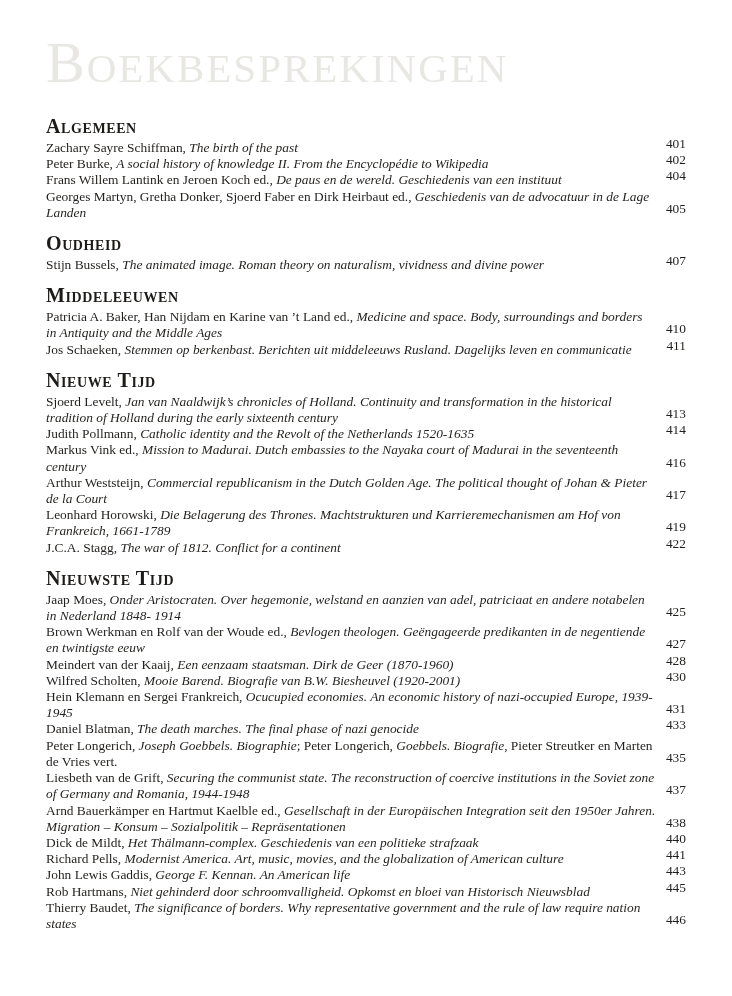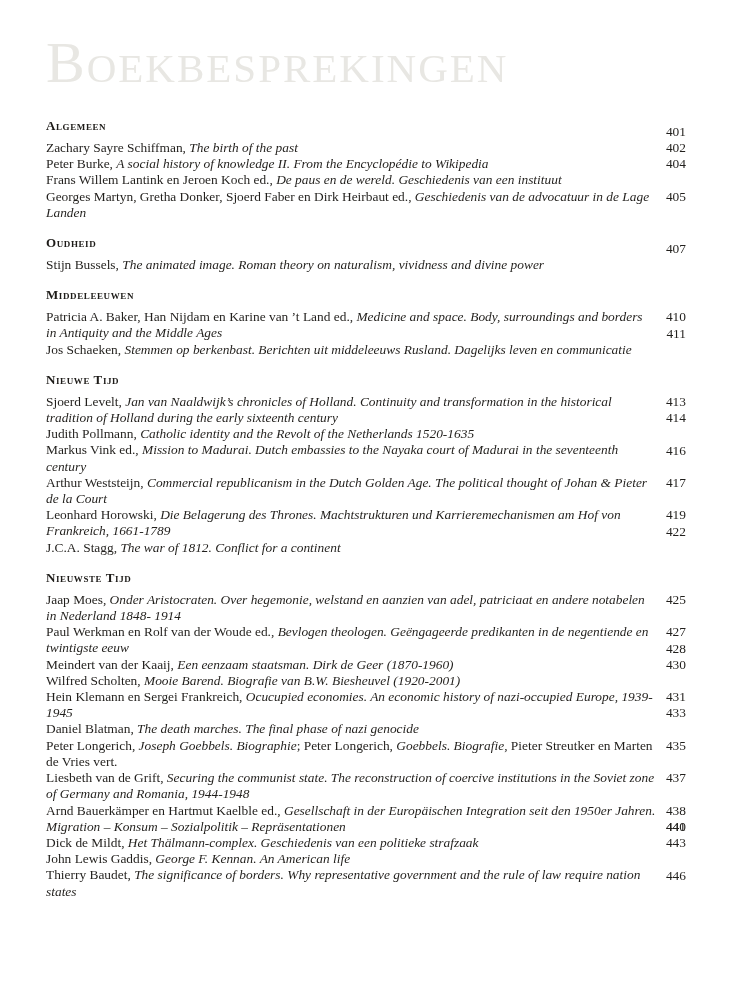--- a/index.html
+++ b/index.html
@@ -34,7 +34,7 @@
     margin: 10px 0 2px 0;
     font-variant: small-caps;
     font-weight: 700;
-    font-size: 13px;
+    font-size: 20px;
     line-height: 24px;
     letter-spacing: 0.6px;
     color: #1d1b18;

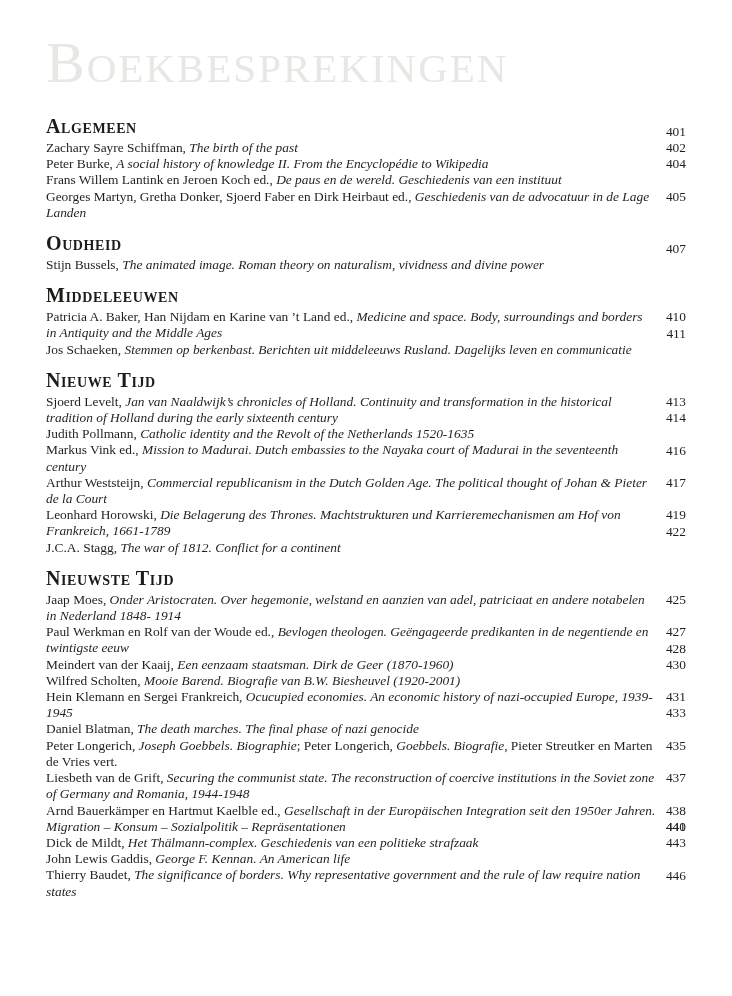--- a/index.html
+++ b/index.html
@@ -51,7 +51,7 @@
   .page-num {
     position: absolute;
     right: 0;
-    bottom: 16px;
+    bottom: 4px;
     font-style: normal;
   }
 </style>

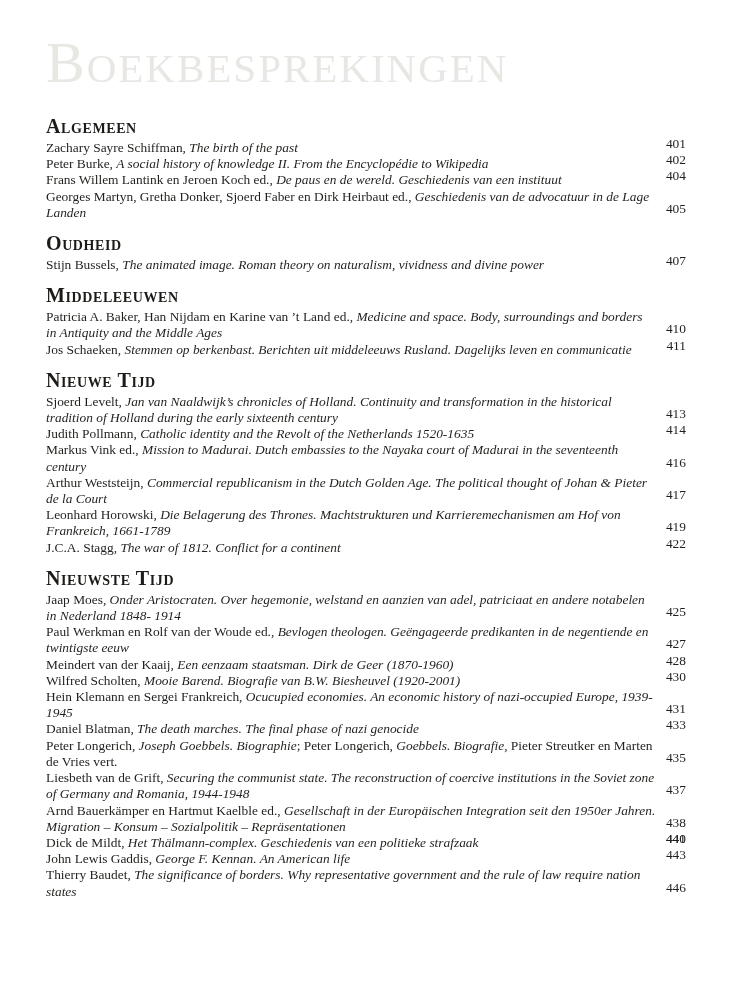--- a/index.html
+++ b/index.html
@@ -89,7 +89,7 @@
       <section>
         <h2 class="section-heading">Nieuwste Tijd</h2>
         <div class="entry"><span class="entry-text"><span>Jaap Moes, </span><em>Onder Aristocraten. Over hegemonie, welstand en aanzien van adel, patriciaat en andere notabelen in Nederland 1848- 1914</em></span><span class="page-num">425</span></div>
-        <div class="entry"><span class="entry-text"><span>Paul Werkman en Rolf van der Woude ed., </span><em>Bevlogen theologen. Geëngageerde predikanten in de negentiende en twintigste eeuw</em></span><span class="page-num">427</span></div>
+        <div class="entry"><span class="entry-text"><span>Brown Werkman en Rolf van der Woude ed., </span><em>Bevlogen theologen. Geëngageerde predikanten in de negentiende en twintigste eeuw</em></span><span class="page-num">427</span></div>
         <div class="entry"><span class="entry-text"><span>Meindert van der Kaaij, </span><em>Een eenzaam staatsman. Dirk de Geer (1870-1960)</em></span><span class="page-num">428</span></div>
         <div class="entry"><span class="entry-text"><span>Wilfred Scholten, </span><em>Mooie Barend. Biografie van B.W. Biesheuvel (1920-2001)</em></span><span class="page-num">430</span></div>
         <div class="entry"><span class="entry-text"><span>Hein Klemann en Sergei Frankreich, </span><em>Ocucupied economies. An economic history of nazi-occupied Europe, 1939-1945</em></span><span class="page-num">431</span></div>

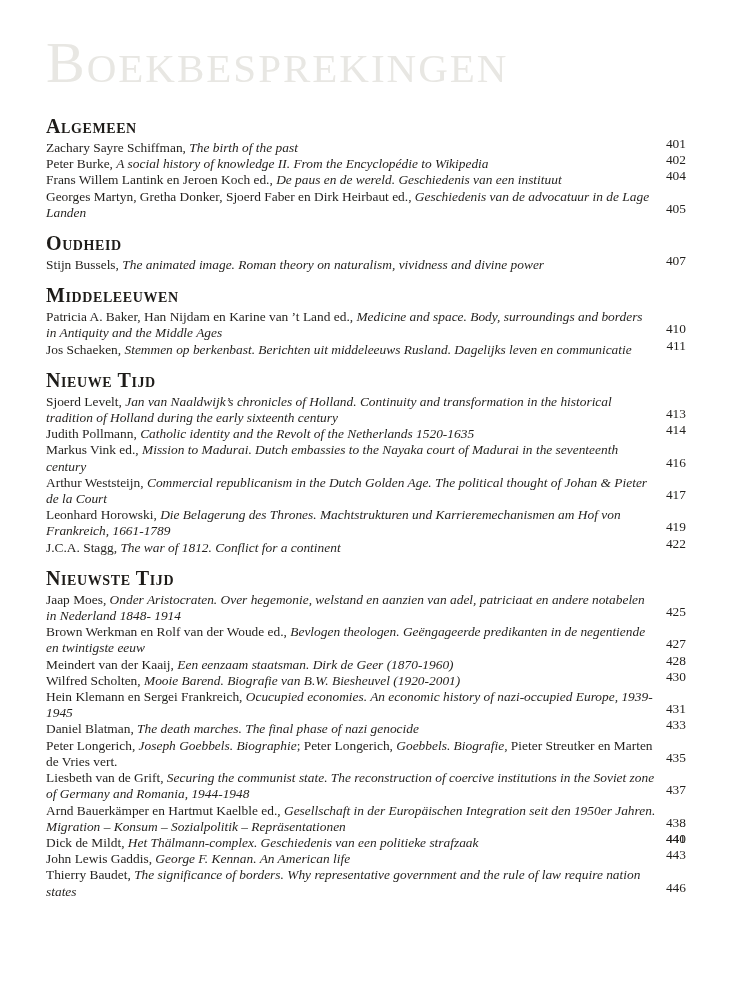--- a/index.html
+++ b/index.html
@@ -98,7 +98,7 @@
         <div class="entry"><span class="entry-text"><span>Liesbeth van de Grift, </span><em>Securing the communist state. The reconstruction of coercive institutions in the Soviet zone of Germany and Romania, 1944-1948</em></span><span class="page-num">437</span></div>
         <div class="entry"><span class="entry-text"><span>Arnd Bauerkämper en Hartmut Kaelble ed., </span><em>Gesellschaft in der Europäischen Integration seit den 1950er Jahren. Migration – Konsum – Sozialpolitik – Repräsentationen</em></span><span class="page-num">438</span></div>
         <div class="entry"><span class="entry-text"><span>Dick de Mildt, </span><em>Het Thälmann-complex. Geschiedenis van een politieke strafzaak</em></span><span class="page-num">440</span></div>
-        <div class="entry"><span class="page-num">441</span></div>
+        <div class="entry"><span class="entry-text"><span>Richard Pells, </span><em>Modernist America. Art, music, movies, and the globalization of American culture</em></span><span class="page-num">441</span></div>
         <div class="entry"><span class="entry-text"><span>John Lewis Gaddis, </span><em>George F. Kennan. An American life</em></span><span class="page-num">443</span></div>
         <div class="entry"><span class="entry-text"><span>Thierry Baudet, </span><em>The significance of borders. Why representative government and the rule of law require nation states</em></span><span class="page-num">446</span></div>
       </section>

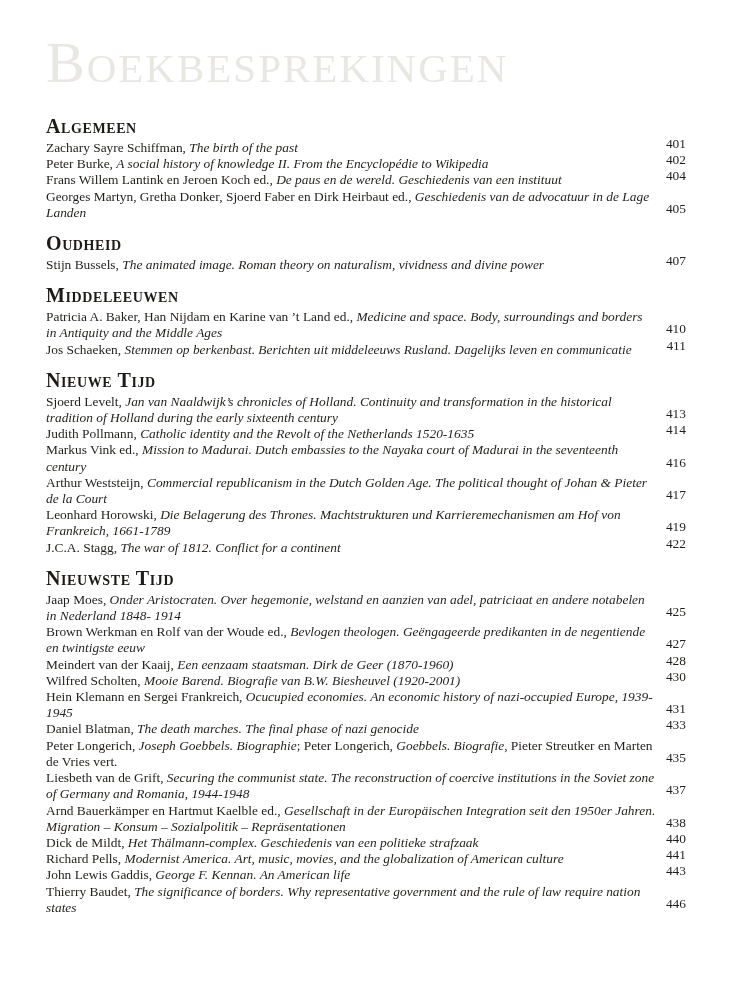--- a/index.html
+++ b/index.html
@@ -100,6 +100,7 @@
         <div class="entry"><span class="entry-text"><span>Dick de Mildt, </span><em>Het Thälmann-complex. Geschiedenis van een politieke strafzaak</em></span><span class="page-num">440</span></div>
         <div class="entry"><span class="entry-text"><span>Richard Pells, </span><em>Modernist America. Art, music, movies, and the globalization of American culture</em></span><span class="page-num">441</span></div>
         <div class="entry"><span class="entry-text"><span>John Lewis Gaddis, </span><em>George F. Kennan. An American life</em></span><span class="page-num">443</span></div>
+        <div class="entry"><span class="entry-text"><span>Rob Hartmans, </span><em>Niet gehinderd door schroomvalligheid. Opkomst en bloei van Historisch Nieuwsblad</em></span><span class="page-num">445</span></div>
         <div class="entry"><span class="entry-text"><span>Thierry Baudet, </span><em>The significance of borders. Why representative government and the rule of law require nation states</em></span><span class="page-num">446</span></div>
       </section>
     </div>

